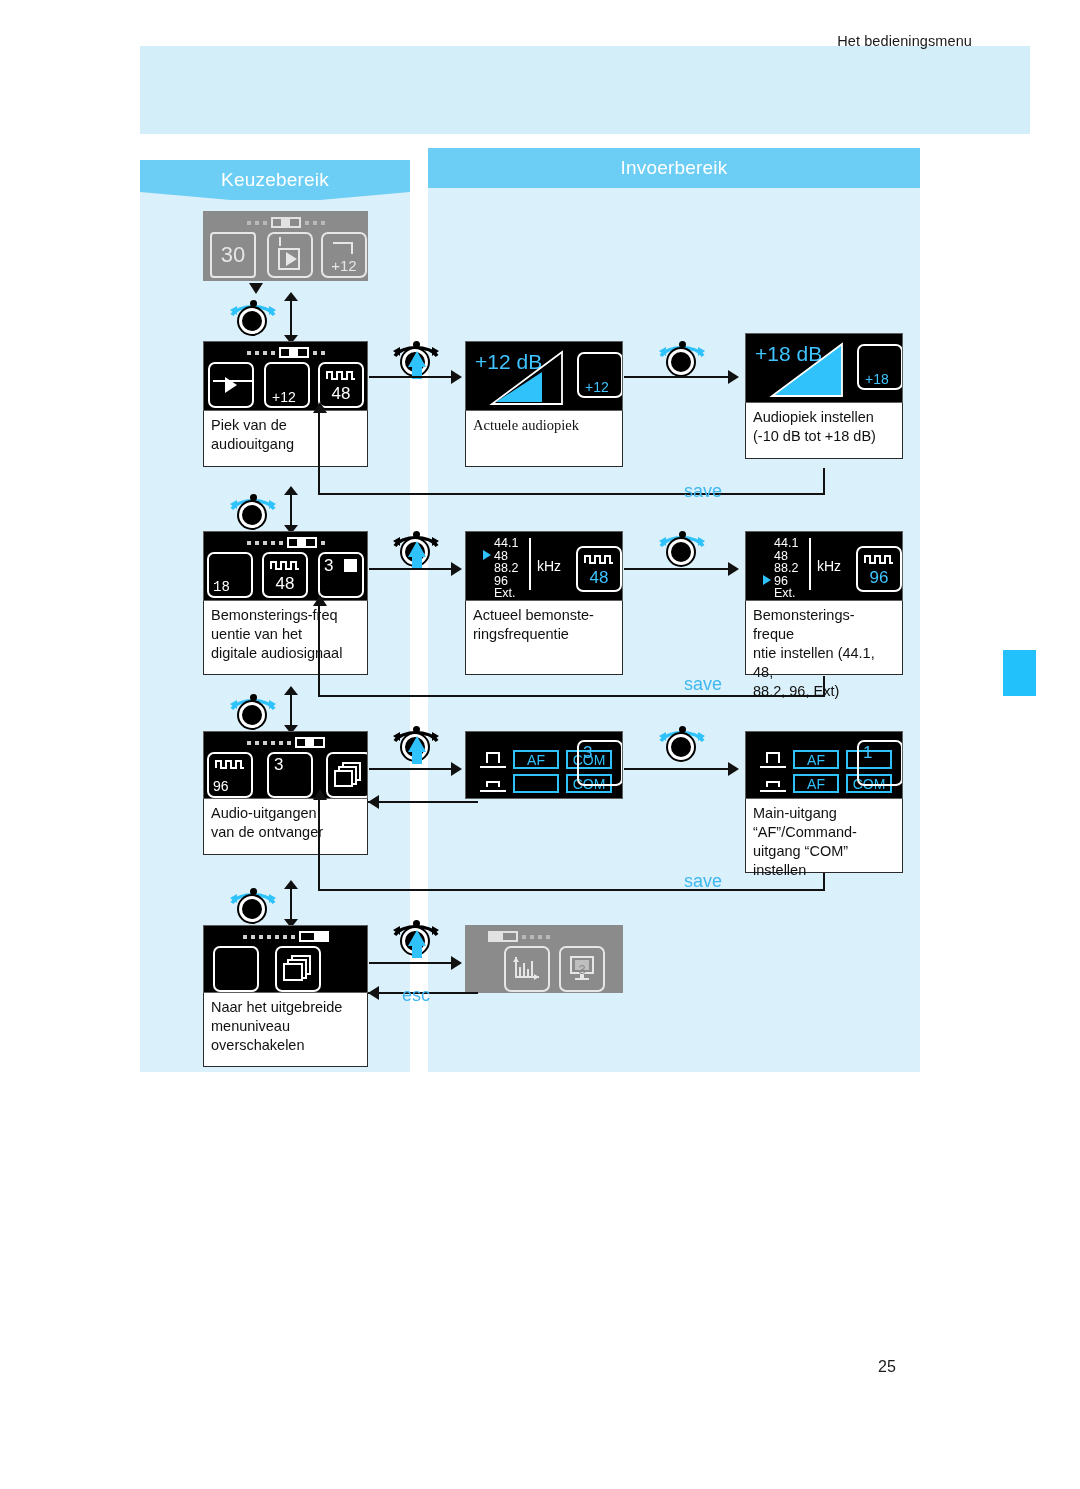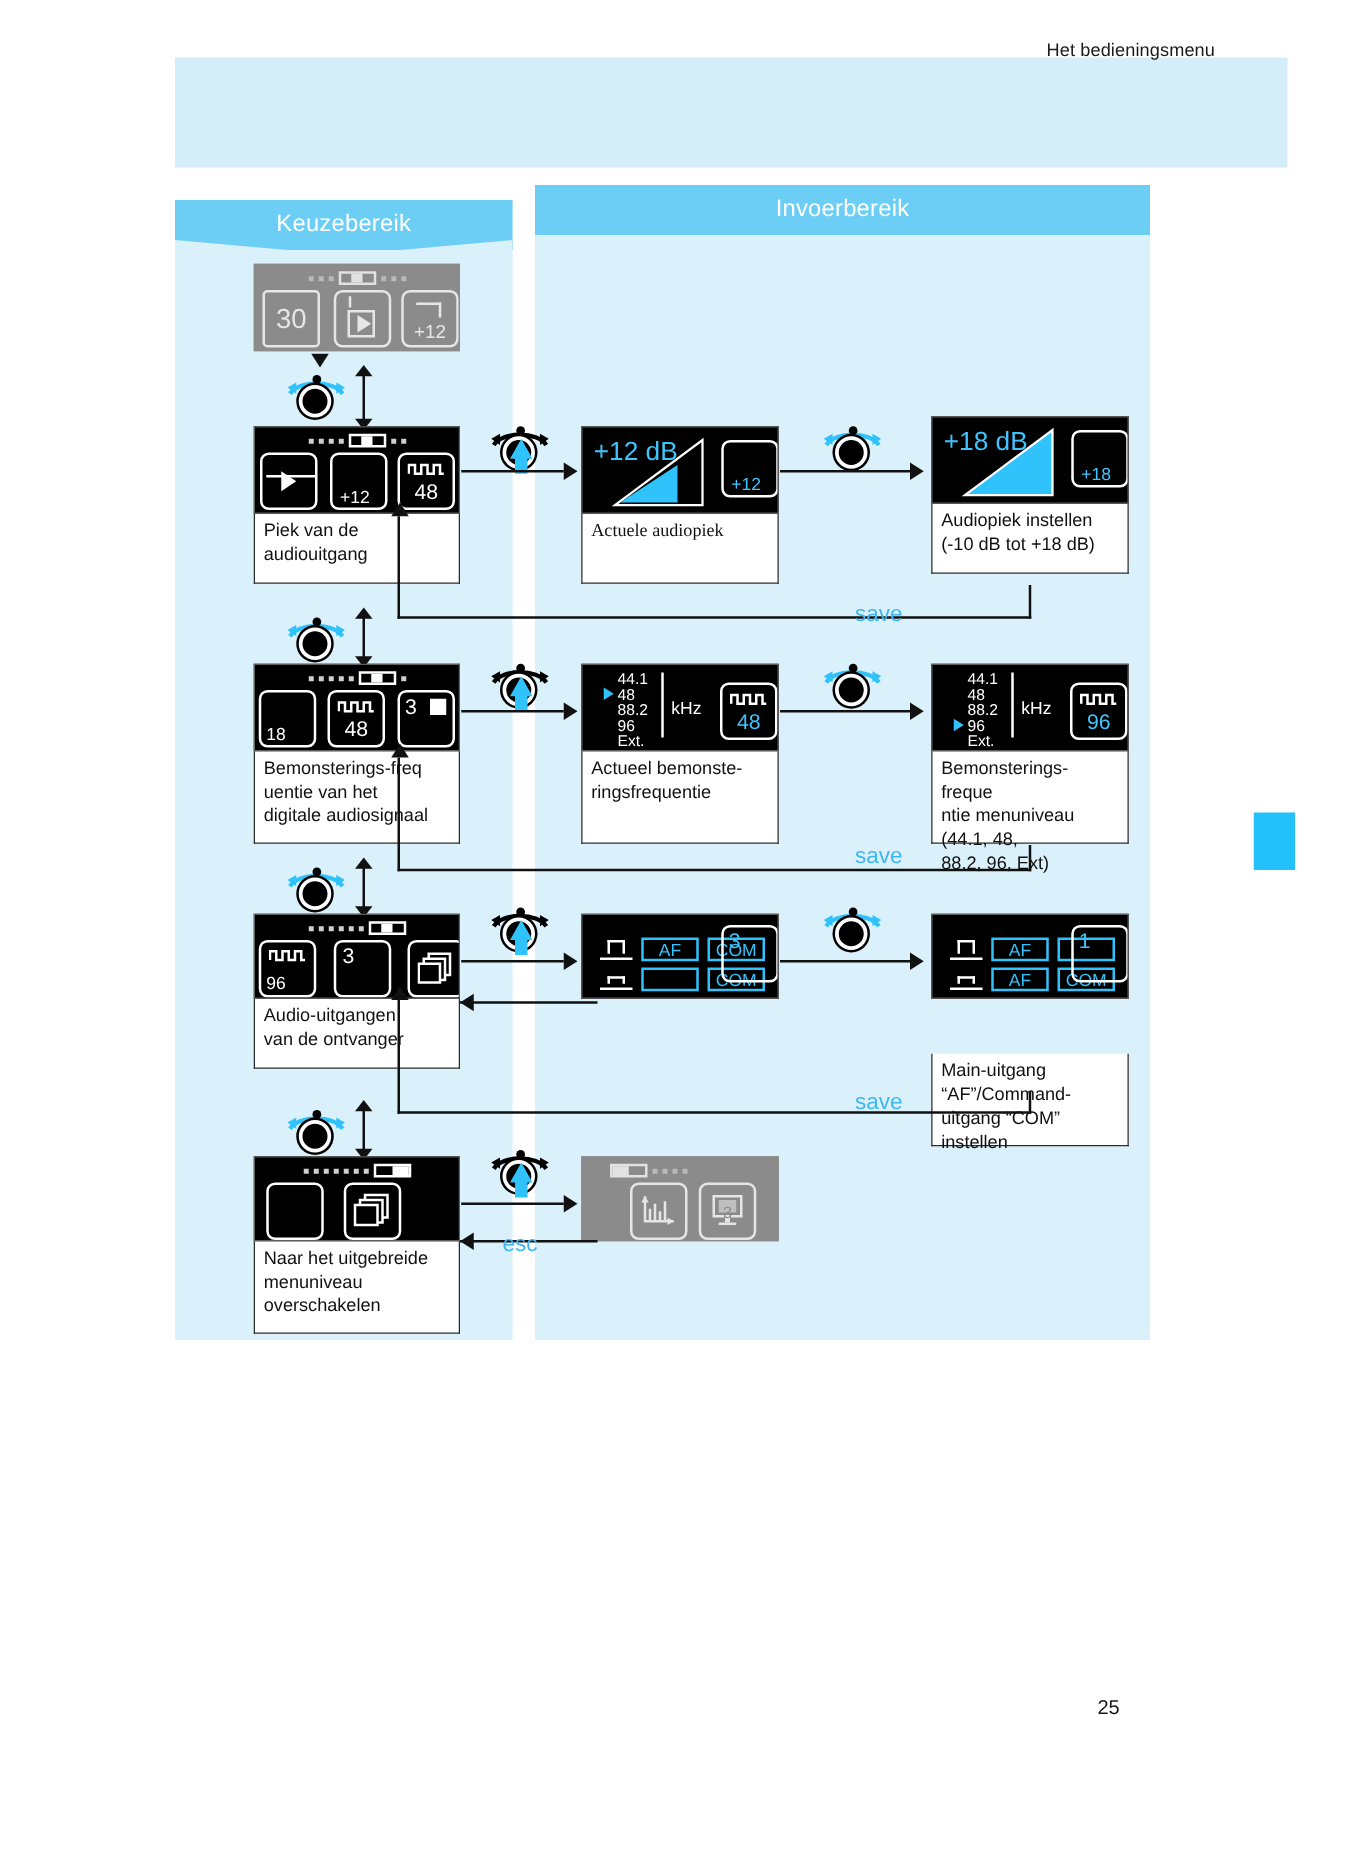--- a/index.html
+++ b/index.html
@@ -318,7 +318,7 @@
         <i></i>
     </div>
     <div class="tiles" style="top:20px;padding-left:2px;">
-      <div class="tile" style="width:48px;">
+      <div class="tile" style="width:48px;font-family:Liberation Mono, monospace;">
         <div class="box stack">
           <span class="g-speaker" style="position:absolute;left:9px;top:5px;"></span>
           <span class="num" style="font-size:14px;position:absolute;bottom:2px;left:4px;">18</span>

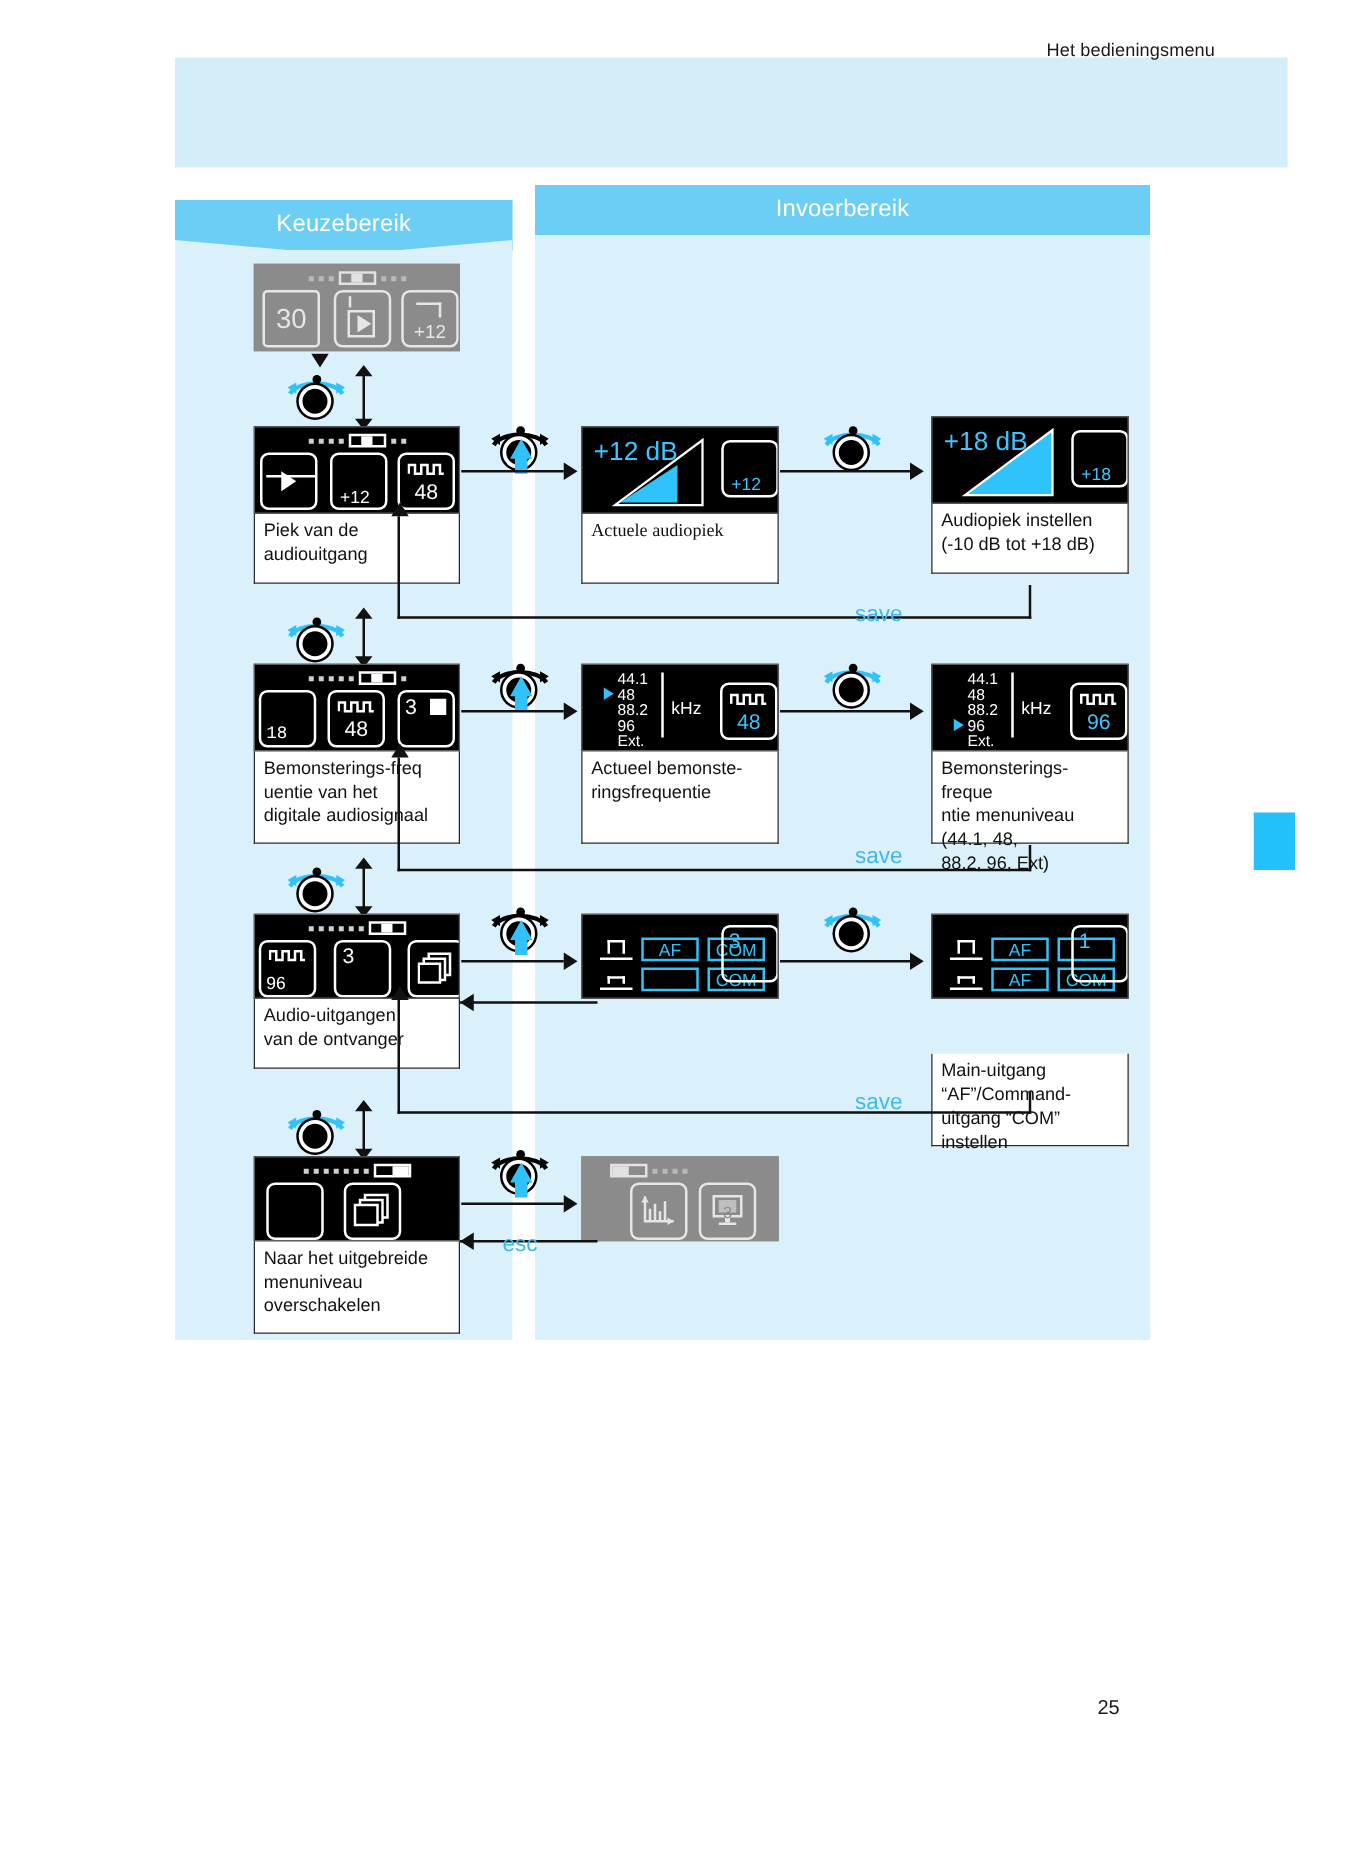--- a/index.html
+++ b/index.html
@@ -422,7 +422,7 @@
     </div>
   </div>
   <div class="caption" style="height:74px;white-space:pre-line;">Bemonsterings-freque
-ntie menuniveau (44.1, 48,
+ntie instellen (44.1, 48,
 88.2, 96, Ext)</div>
 </div>
 

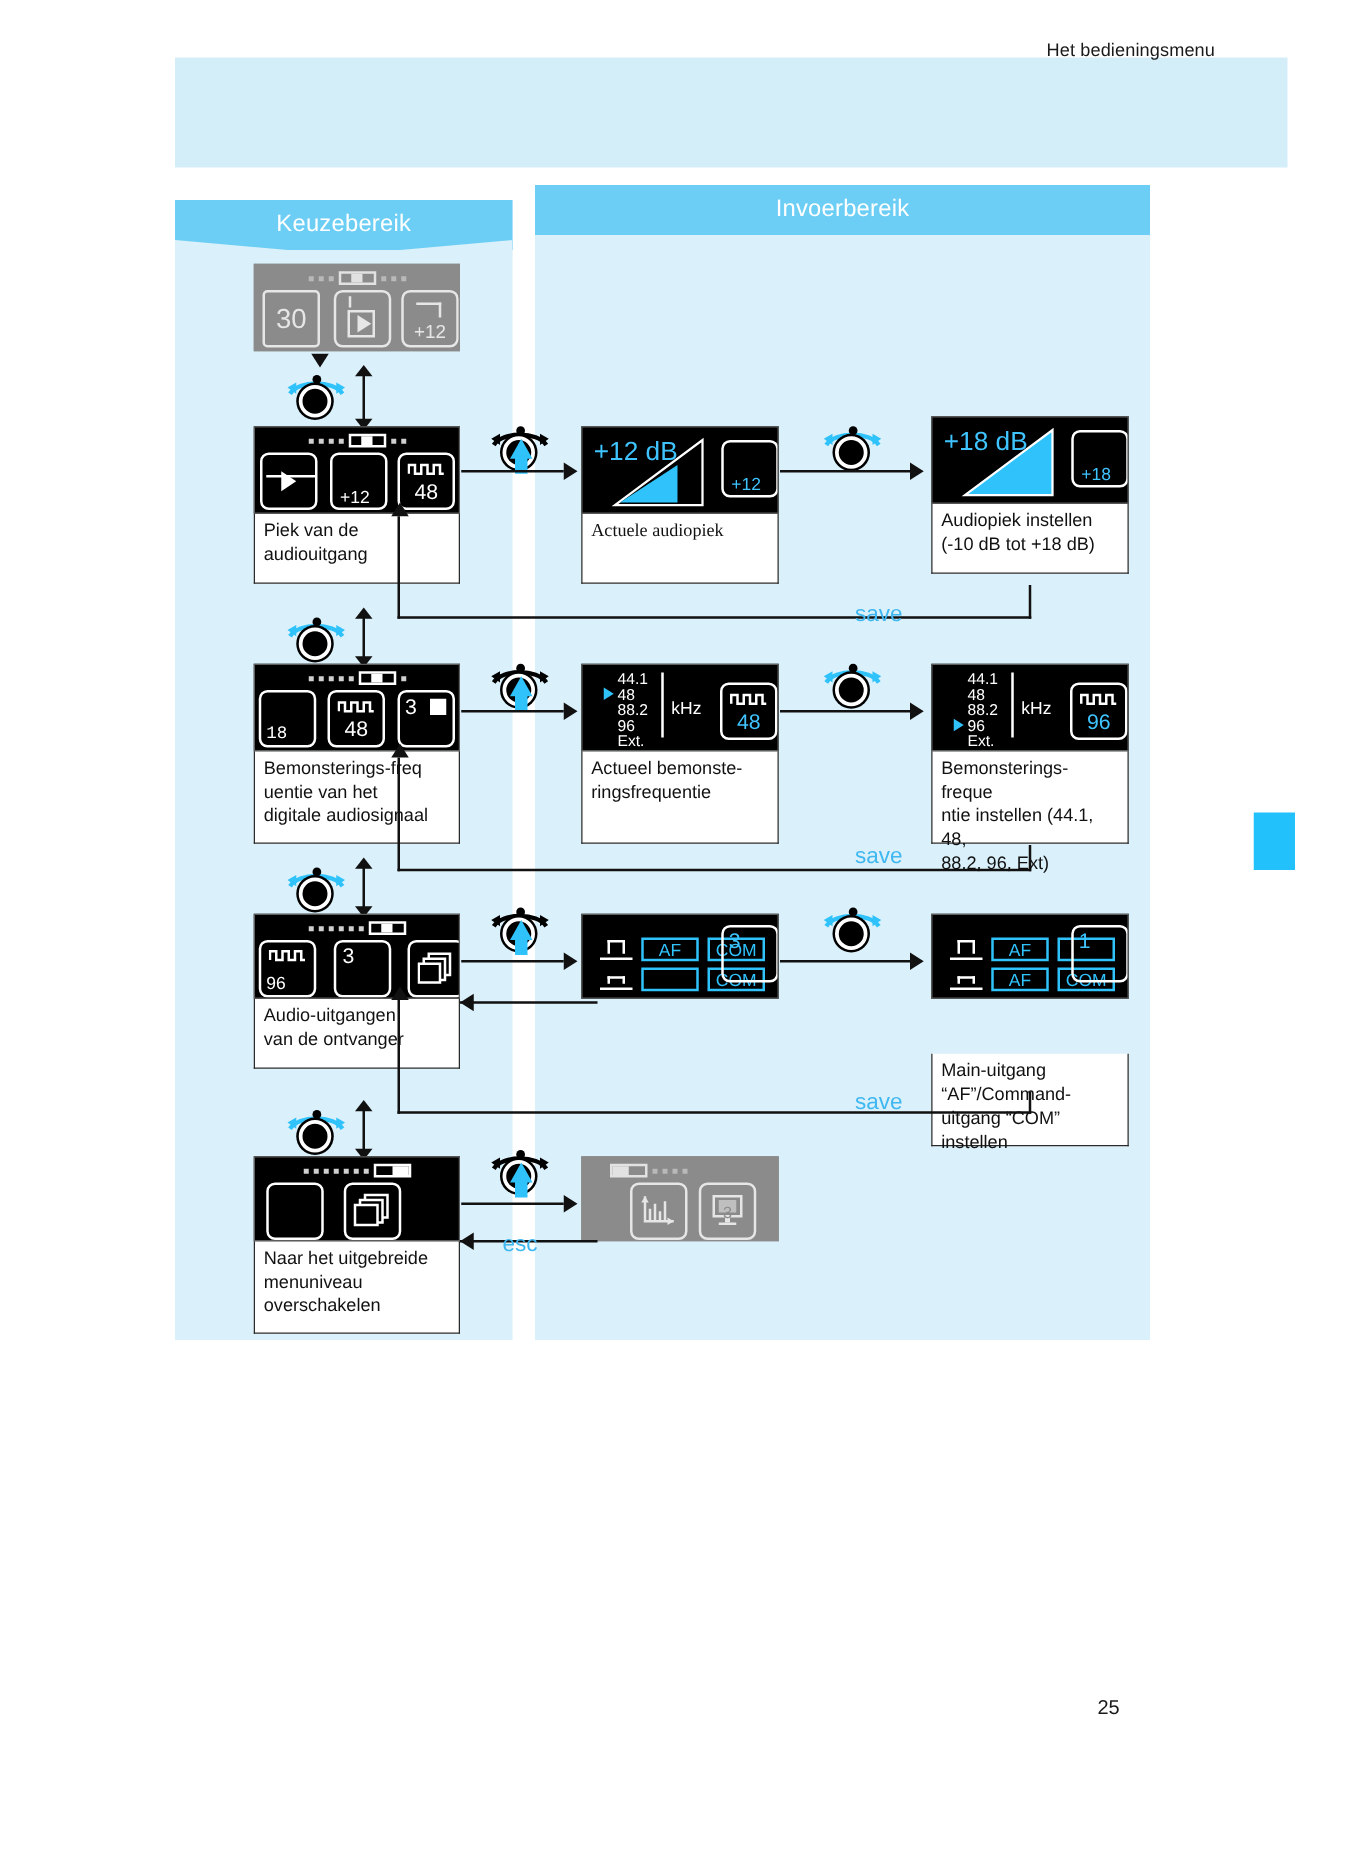--- a/index.html
+++ b/index.html
@@ -576,7 +576,7 @@
       </div>
     </div>
   </div>
-  <div class="caption" style="height:74px;white-space:pre-line;margin-top:44px;">Main-uitgang
+  <div class="caption" style="height:74px;white-space:pre-line;">Main-uitgang
 “AF”/Command-
 uitgang “COM” instellen</div>
 </div>

